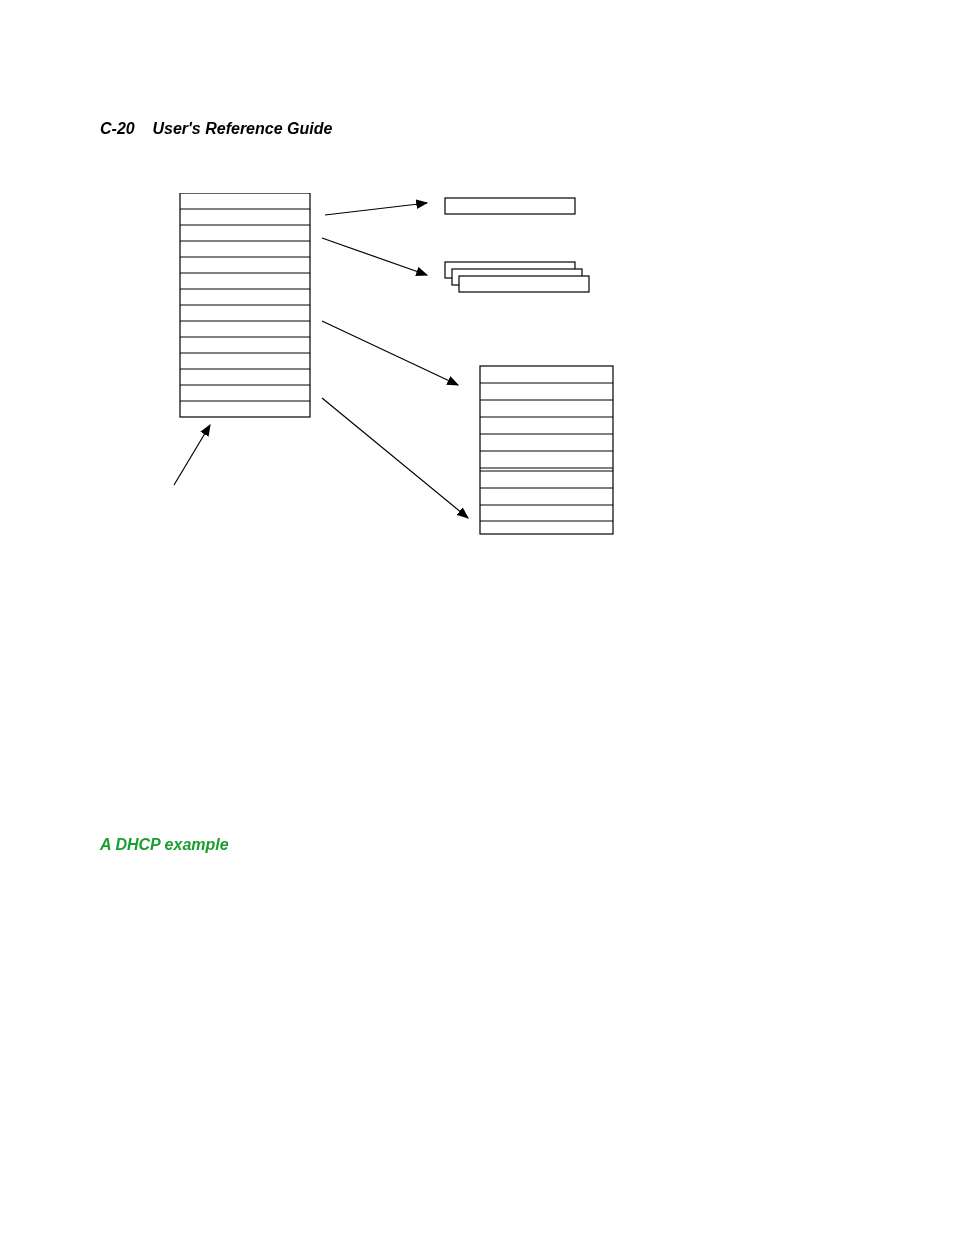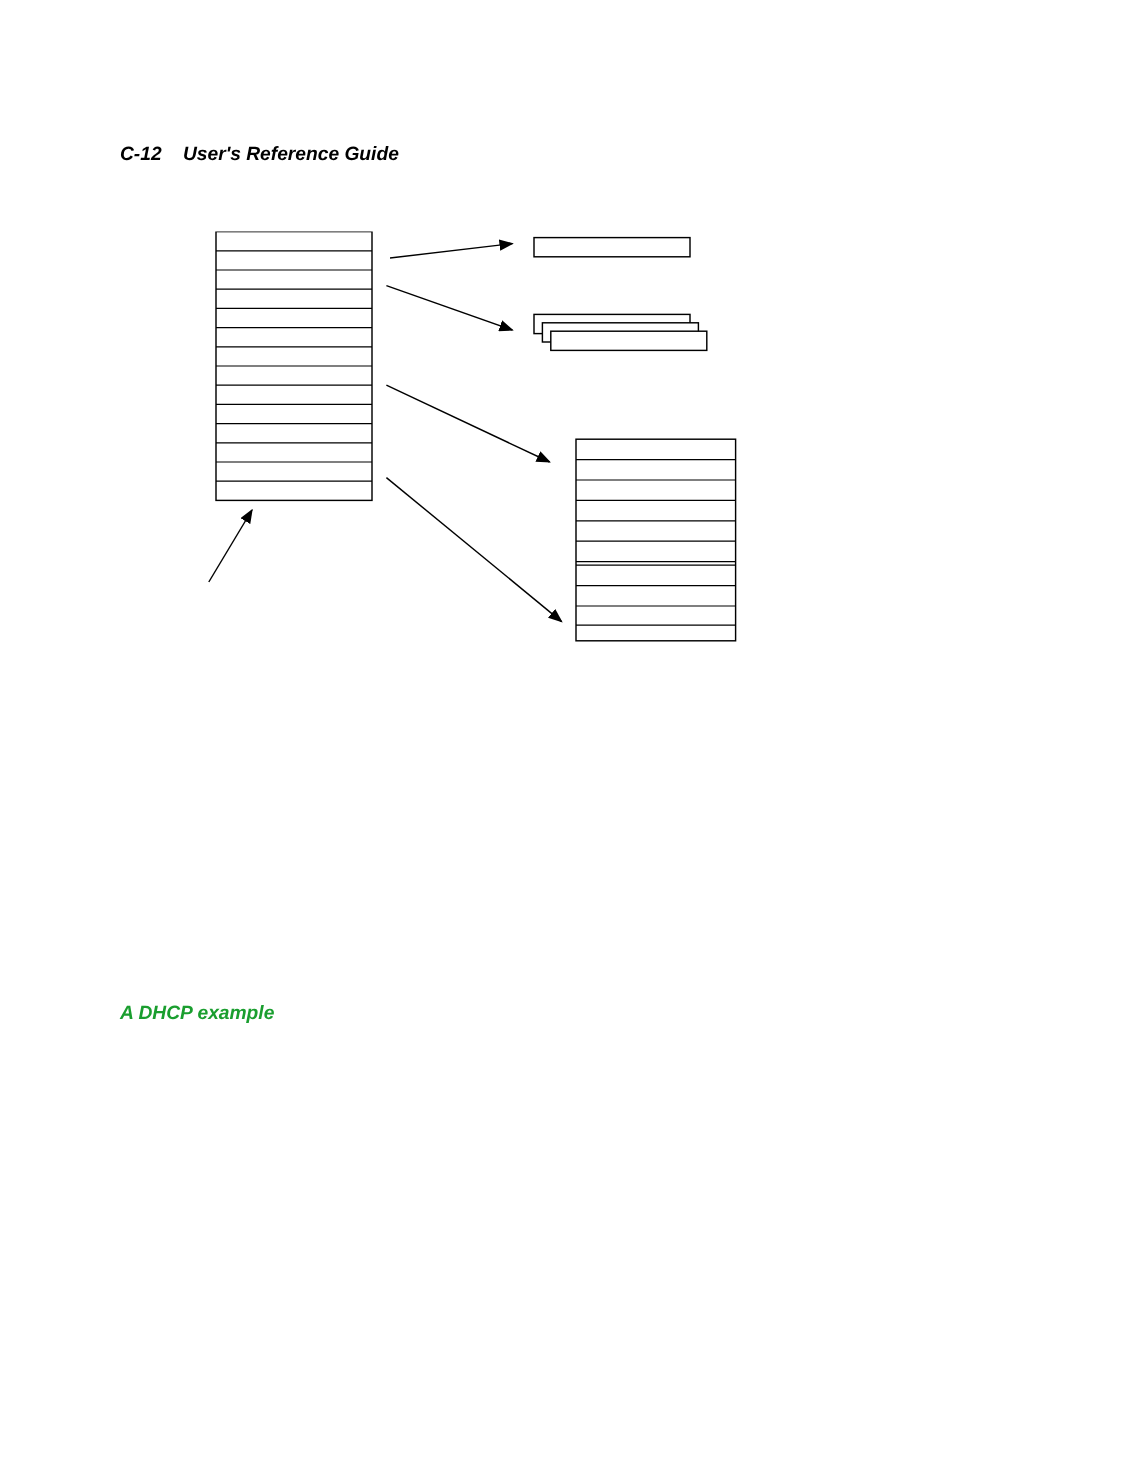--- a/index.html
+++ b/index.html
@@ -40,7 +40,7 @@
 <body>
 
 <div class="page-header">
-  <span>C-12</span>
+  <span>C-20</span>
   <span>&nbsp;&nbsp;</span>
   <span>User's Reference Guide</span>
 </div>

